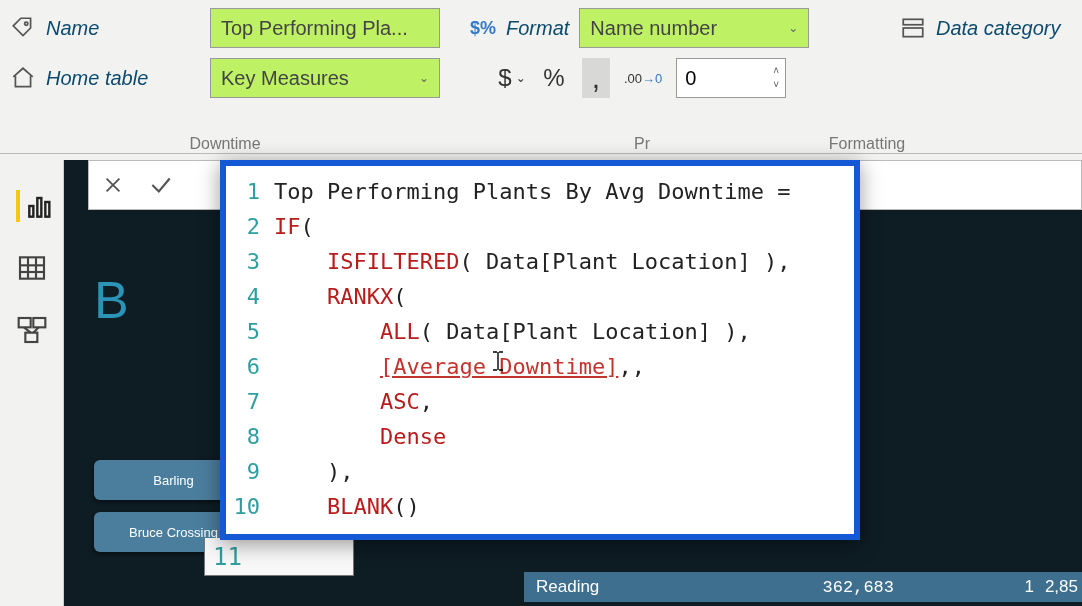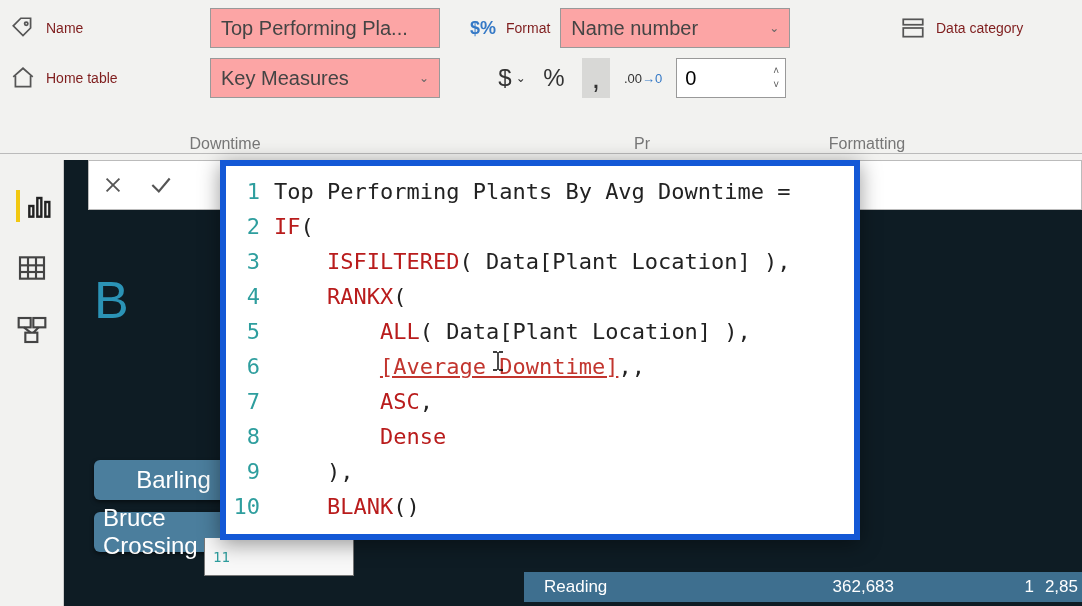--- a/index.html
+++ b/index.html
@@ -39,8 +39,9 @@
     color: #555;
   }
   .label-text {
-    color: #7f1d1d;
-    font-size: 14px;
+    color: #0c4a6e;
+    font-size: 20px;
+    font-style: italic;
   }
   .textbox, .selectbox {
     border: 1px solid #999;

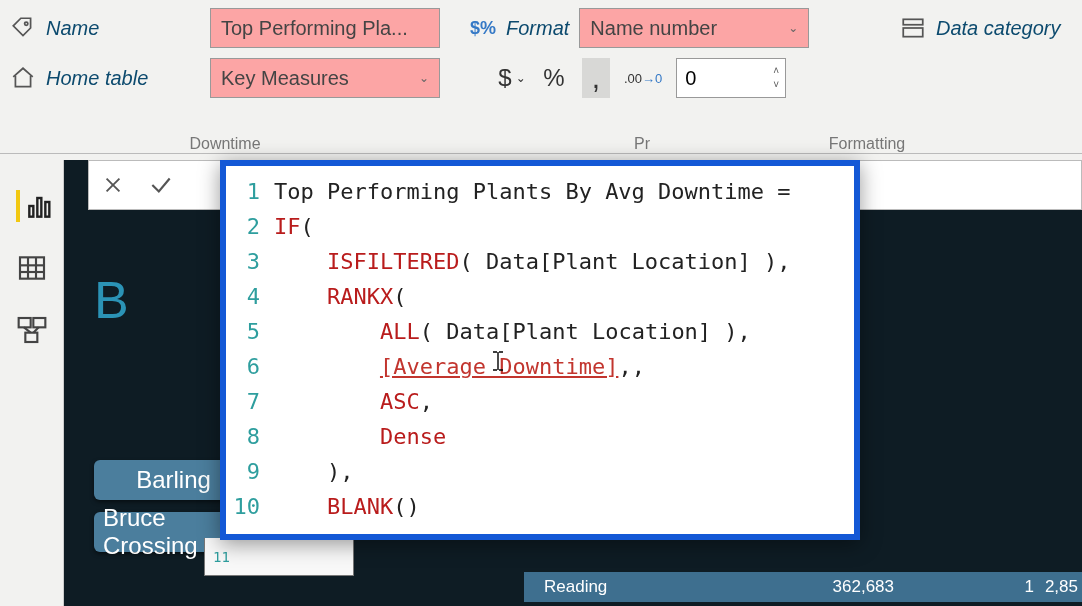--- a/index.html
+++ b/index.html
@@ -45,7 +45,7 @@
   }
   .textbox, .selectbox {
     border: 1px solid #999;
-    background: #fca5a5;
+    background: #bef264;
     height: 40px;
     padding: 4px 10px;
     font-size: 20px;

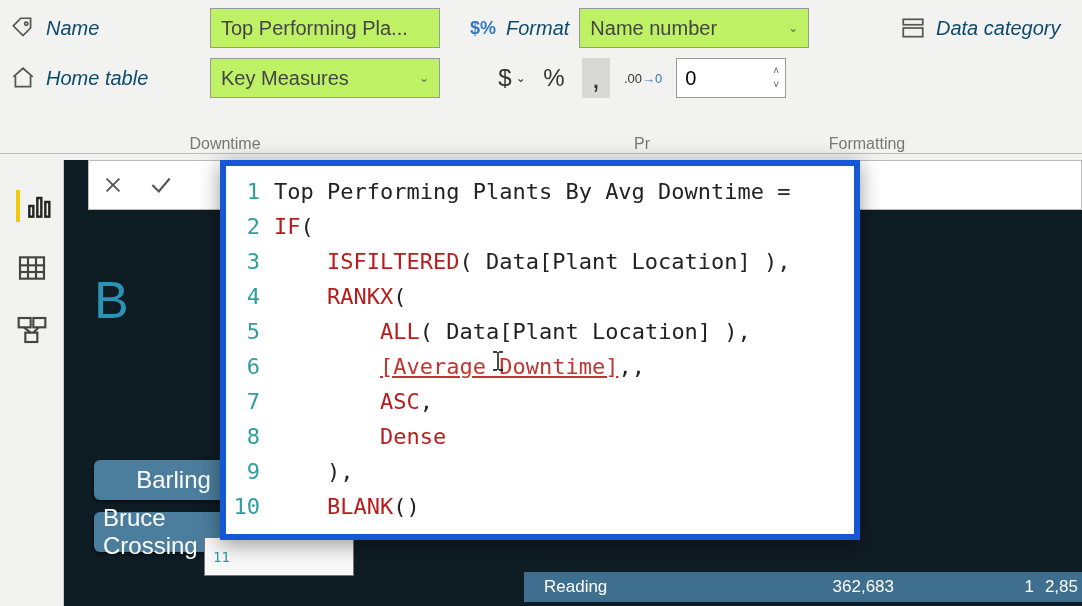--- a/index.html
+++ b/index.html
@@ -243,7 +243,7 @@
     display: flex;
     align-items: center;
     justify-content: center;
-    font-size: 24px;
+    font-size: 13px;
     box-shadow: 0 2px 4px rgba(0,0,0,0.5);
     padding-left: 9px;
   }

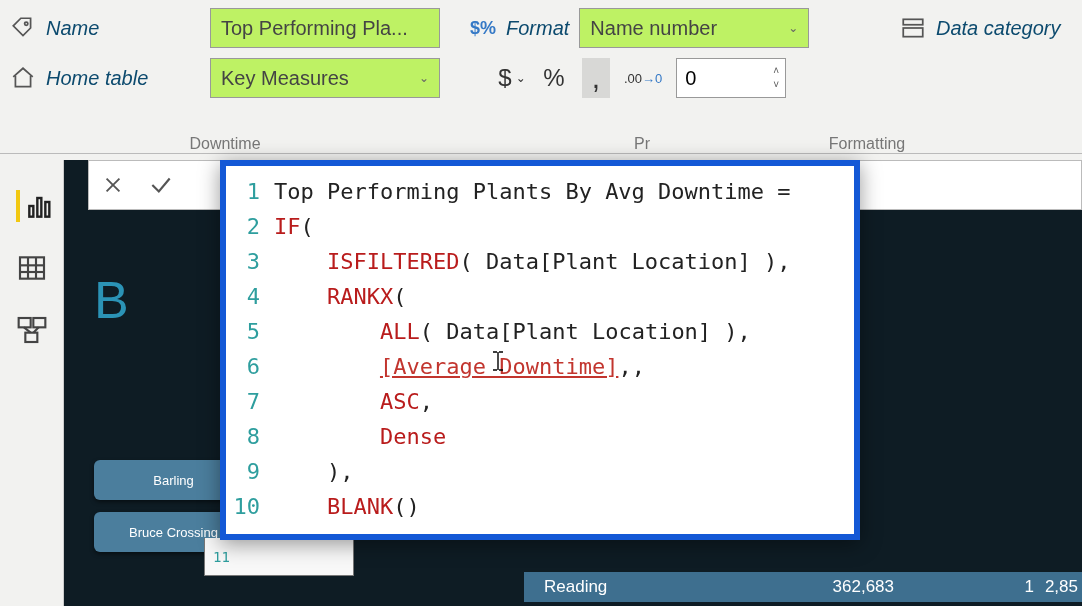--- a/index.html
+++ b/index.html
@@ -214,7 +214,7 @@
     padding-left: 8px;
     font-family: Consolas, monospace;
     color: #2e9e9e;
-    font-size: 14px;
+    font-size: 24px;
     z-index: 4;
   }
   .bg-title {

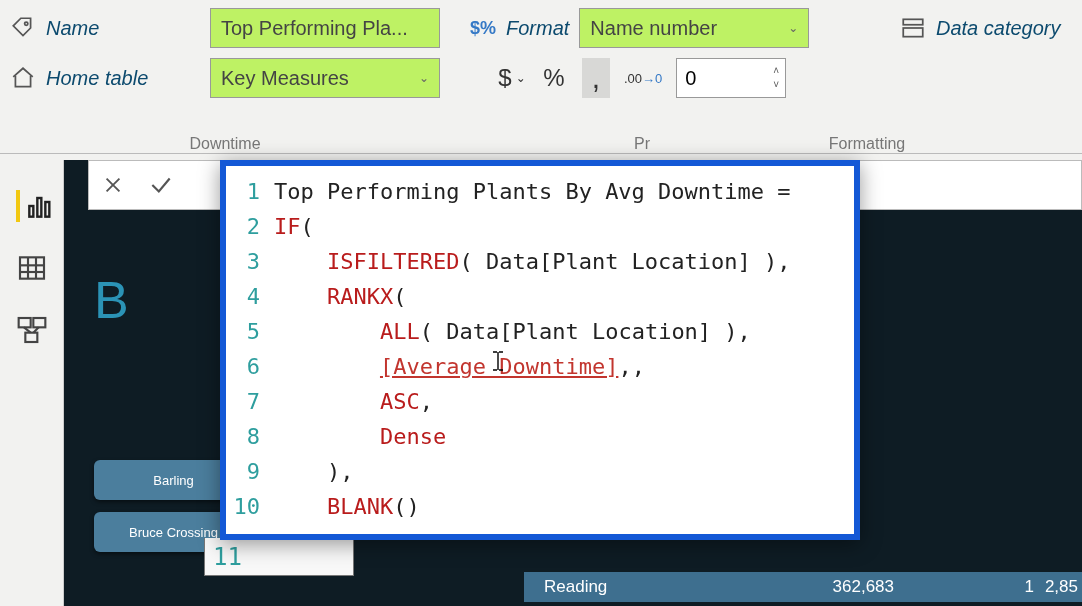--- a/index.html
+++ b/index.html
@@ -259,7 +259,7 @@
     align-items: center;
     font-size: 17px;
   }
-  .table-row span:nth-child(1){ padding-left: 20px; flex: 0 0 220px; }
+  .table-row span:nth-child(1){ padding-left: 12px; flex: 0 0 220px; }
   .table-row span:nth-child(2){ flex: 0 0 150px; text-align: right; }
   .table-row span:nth-child(3){ flex: 0 0 140px; text-align: right; }
   .table-row span:nth-child(4){ flex: 1; text-align: right; padding-right: 4px; }

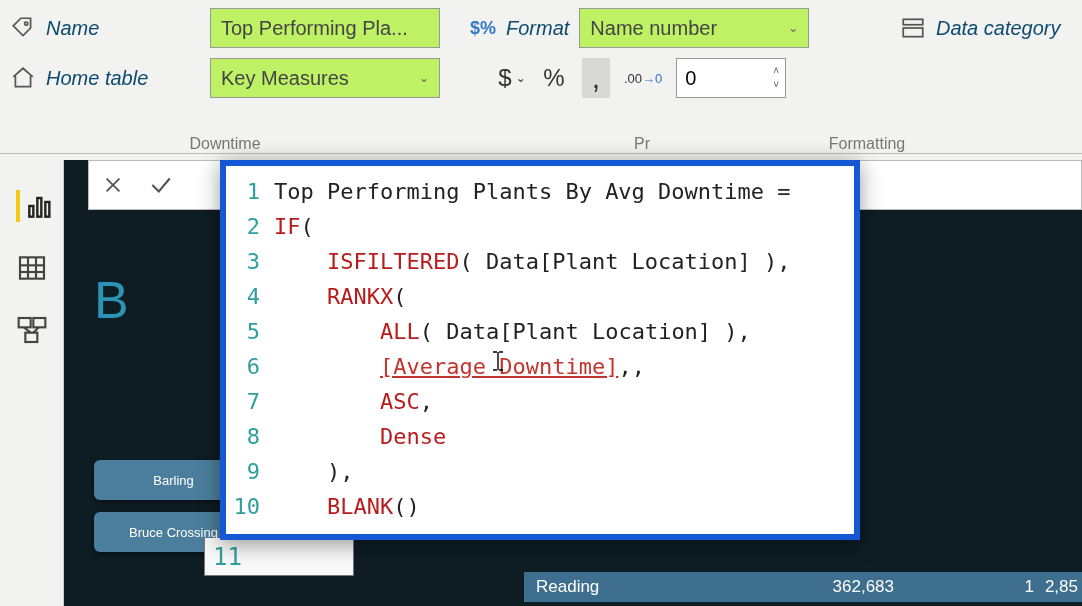--- a/index.html
+++ b/index.html
@@ -260,7 +260,7 @@
     font-size: 17px;
   }
   .table-row span:nth-child(1){ padding-left: 12px; flex: 0 0 220px; }
-  .table-row span:nth-child(2){ flex: 0 0 150px; text-align: right; }
+  .table-row span:nth-child(2){ flex: 0 0 150px; text-align: right; font-family: Liberation Mono, monospace; }
   .table-row span:nth-child(3){ flex: 0 0 140px; text-align: right; }
   .table-row span:nth-child(4){ flex: 1; text-align: right; padding-right: 4px; }
   .caret-icon {

